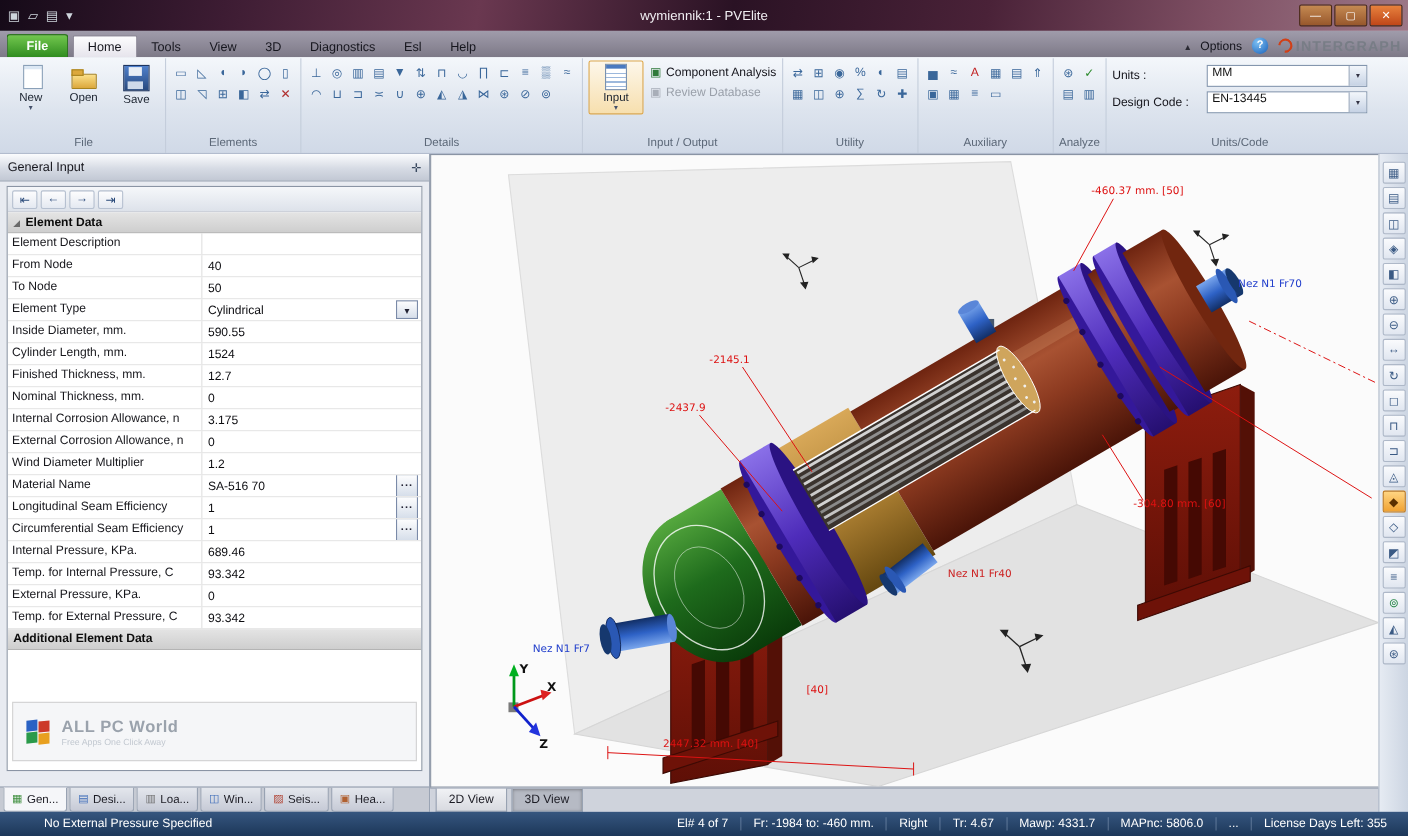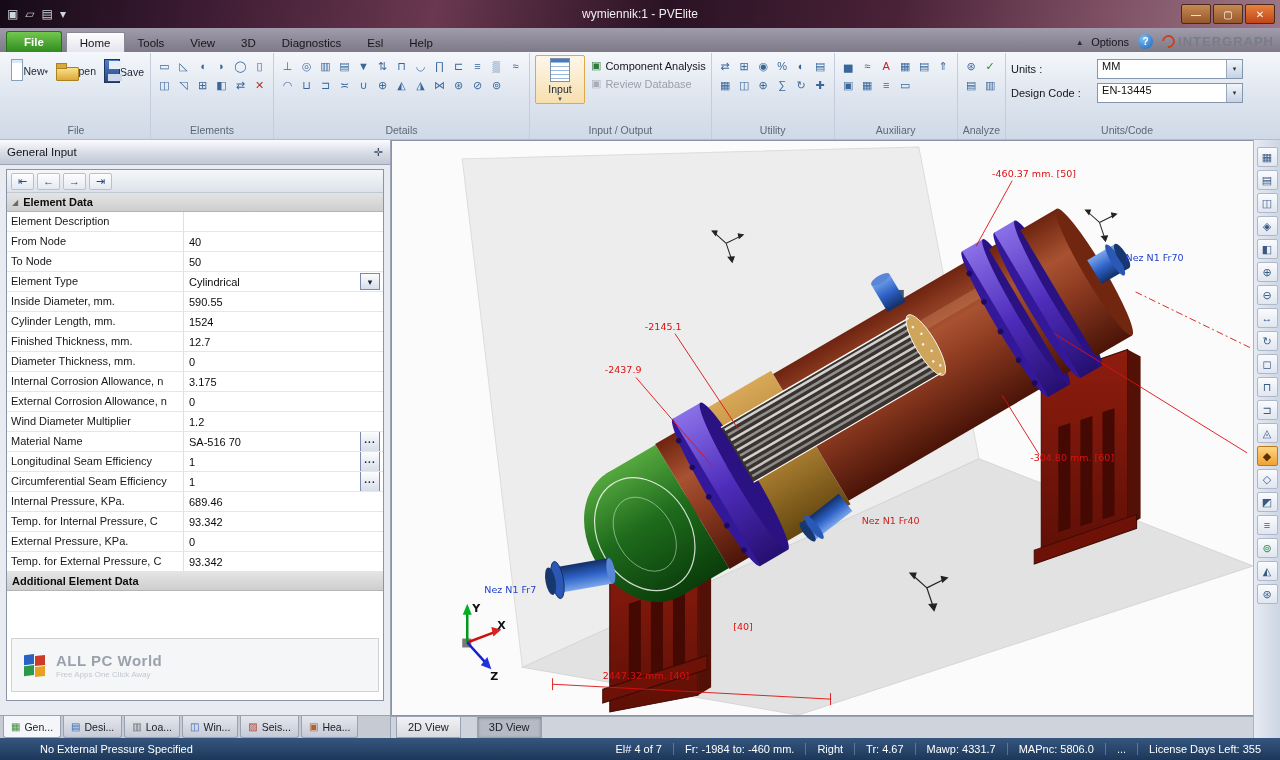--- a/index.html
+++ b/index.html
@@ -42,7 +42,7 @@
   .ricon{width:17px;height:16px;display:flex;align-items:center;justify-content:center;font-size:11px;color:#3a679a;
     border:1px solid transparent;border-radius:2px;background:transparent;padding:0;cursor:default;}
   
-  .bigbtn{width:40px;display:flex;align-items:center;padding-top:3px;border:1px solid transparent;border-radius:2px;}
+  .bigbtn{width:40px;display:flex;flex-direction:column;align-items:center;padding-top:3px;border:1px solid transparent;border-radius:2px;}
   .bicon{width:22px;height:22px;position:relative;margin-bottom:2px;}
   .blabel{font-size:10.5px;color:#1c2430;}
   .bdrop{display:none;font-size:7px;color:#44506a;line-height:1;}

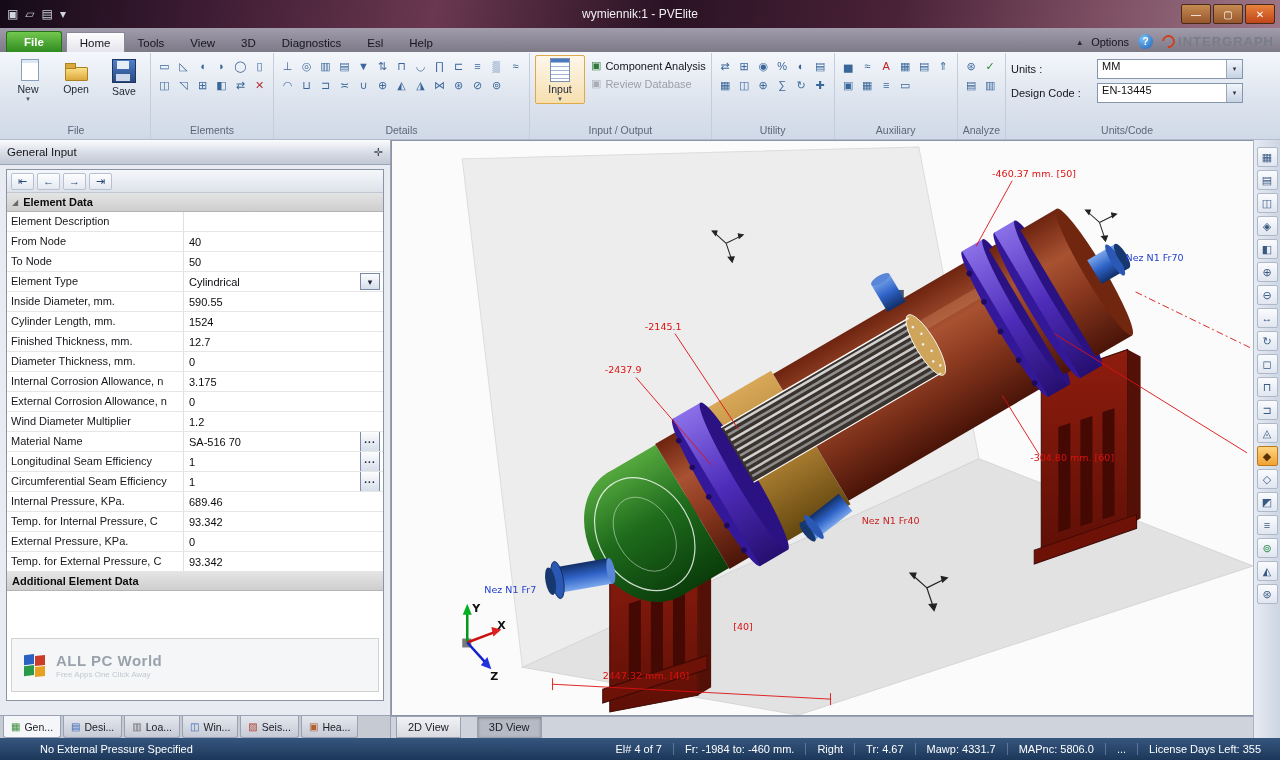--- a/index.html
+++ b/index.html
@@ -585,7 +585,7 @@
               </div>
             </div>
               <div class="grid-row">
-              <div class="grid-label">Diameter Thickness, mm.</div>
+              <div class="grid-label">Nominal Thickness, mm.</div>
               <div class="grid-value">
                 <span class="gv-text">0</span>
 

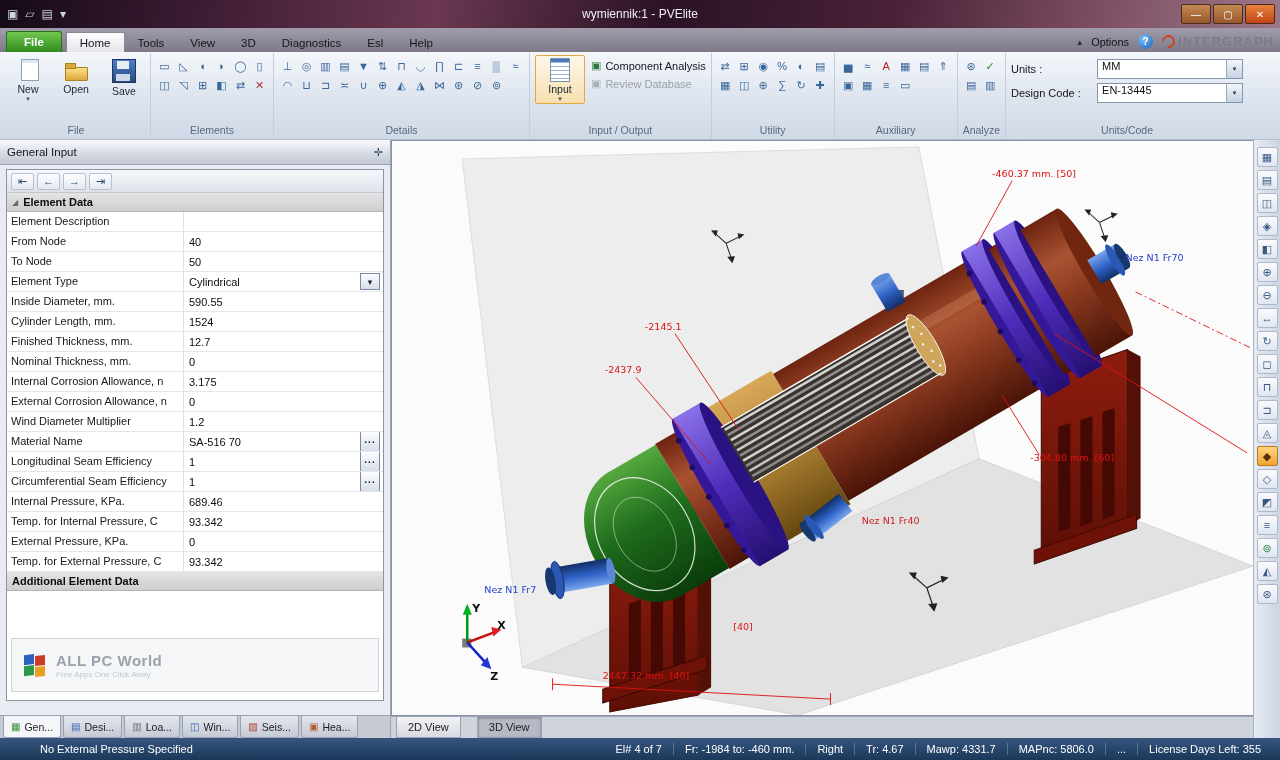--- a/index.html
+++ b/index.html
@@ -122,7 +122,7 @@
   .view-col{flex:1;display:flex;flex-direction:column;min-width:0;background:#e8ecf2;}
   .viewport{flex:1;border:1px solid #8a94a4;border-right:none;background:#fbfbfb;position:relative;overflow:hidden;min-height:0;}
   .viewport svg{display:block;width:100%;height:100%;}
-  .view-tabs{height:21px;flex:none;display:flex;align-items:stretch;background:#cfd3dc;border-top:1px solid #9aa4b4;padding-left:5px;gap:16px;}
+  .view-tabs{height:21px;flex:none;display:flex;align-items:stretch;background:#cfd3dc;border-top:1px solid #9aa4b4;padding-left:5px;gap:4px;}
   .vtab{display:flex;align-items:center;padding:0 11px;font-size:11px;color:#1c1c24;
     background:linear-gradient(#f1f2f5,#d8dae0);border:1px solid #98a2b2;border-top:none;}
   .vtab.active{background:#b6bac4;box-shadow:inset 0 1px 3px rgba(0,0,0,.35);}

